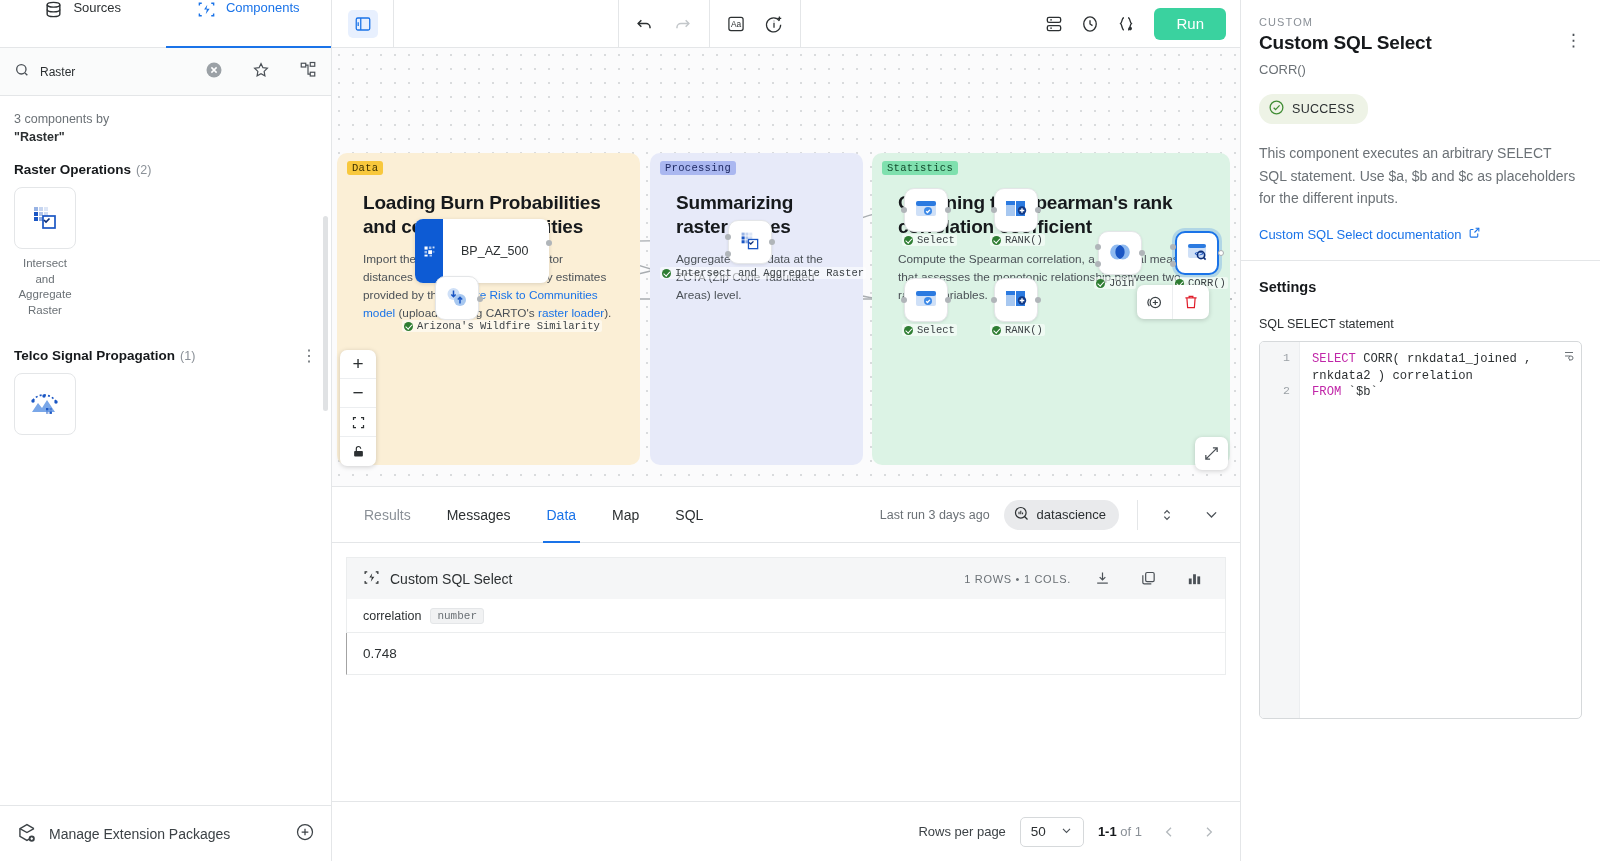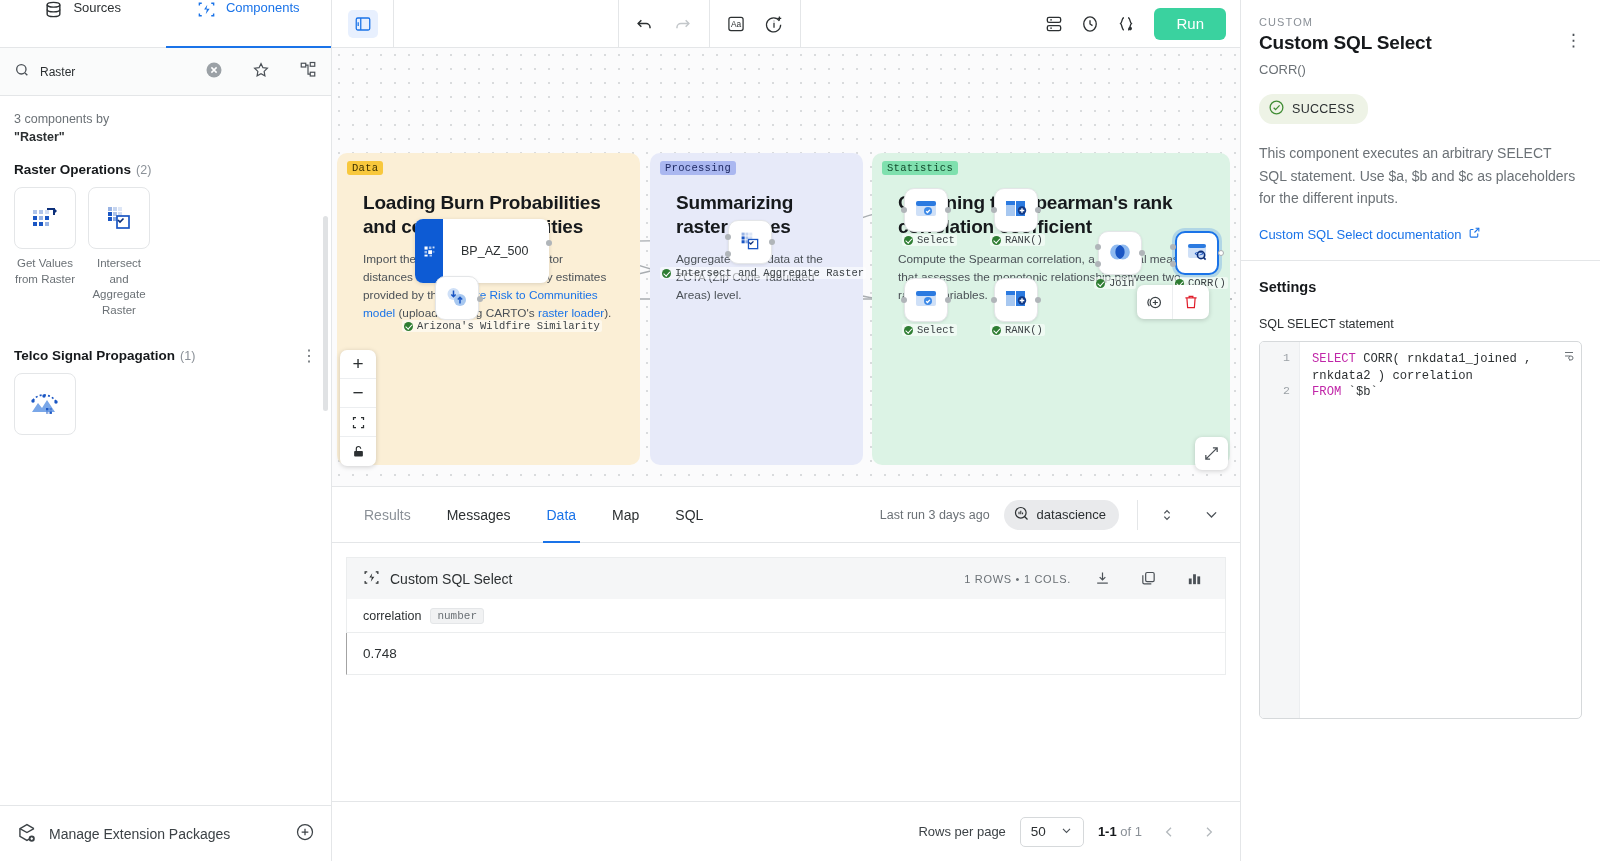--- a/index.html
+++ b/index.html
@@ -234,26 +234,6 @@
           <div class="card-ico">
             <svg width="34" height="34" viewBox="0 0 34 34">
               <g fill="#1a56c4">
-                <rect x="5" y="9" width="4" height="4" opacity=".35"></rect>
-                  <rect x="11" y="9" width="4" height="4" opacity=".35"></rect>
-                <rect x="5" y="15" width="4" height="4"></rect>
-                  <rect x="11" y="15" width="4" height="4" opacity=".45"></rect>
-                <rect x="17" y="15" width="4" height="4"></rect>
-                  <rect x="5" y="21" width="4" height="4"></rect>
-                <rect x="11" y="21" width="4" height="4"></rect>
-                  <rect x="17" y="21" width="4" height="4" opacity=".45"></rect>
-                <rect x="17" y="9" width="4" height="4" opacity=".2"></rect>
-              </g>
-              <path d="M19 8h7v6" fill="none" stroke="#0c2f7a" stroke-width="2"></path>
-              <path d="M26 7l3 3-3 3z" fill="#0c2f7a"></path>
-            </svg>
-          </div>
-          <div class="card-lbl">Get Values from Raster</div>
-        </div>
-        <div class="card">
-          <div class="card-ico">
-            <svg width="34" height="34" viewBox="0 0 34 34">
-              <g fill="#1a56c4">
                 <rect x="6" y="6" width="4" height="4" opacity=".45"></rect>
                   <rect x="11" y="6" width="4" height="4" opacity=".25"></rect>
                 <rect x="16" y="6" width="4" height="4" opacity=".15"></rect>

